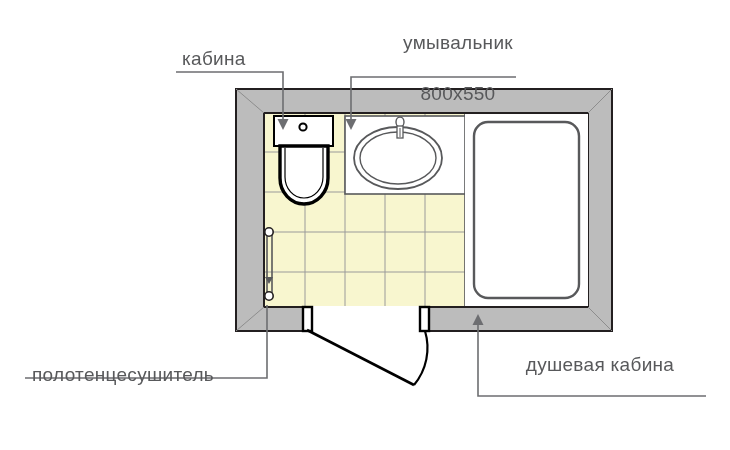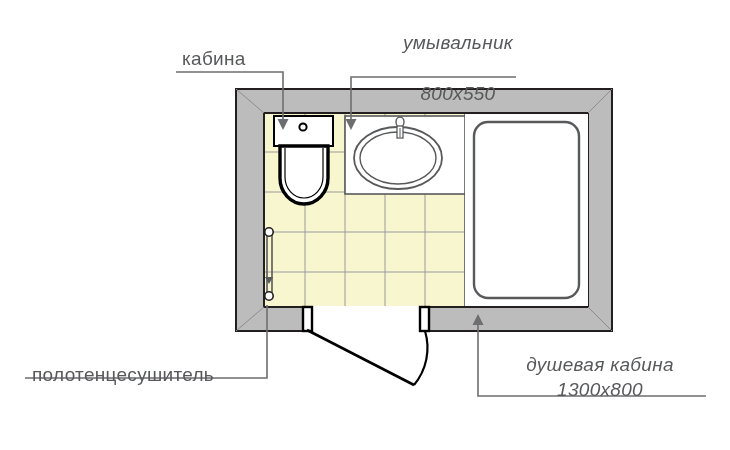--- a/index.html
+++ b/index.html
@@ -36,7 +36,7 @@
     white-space: nowrap;
     line-height: 25px;
   }
-  .lbl-center { text-align: center; font-style: italic; }
+  .lbl-center { text-align: center; }
 </style>
 </head>
 <body>

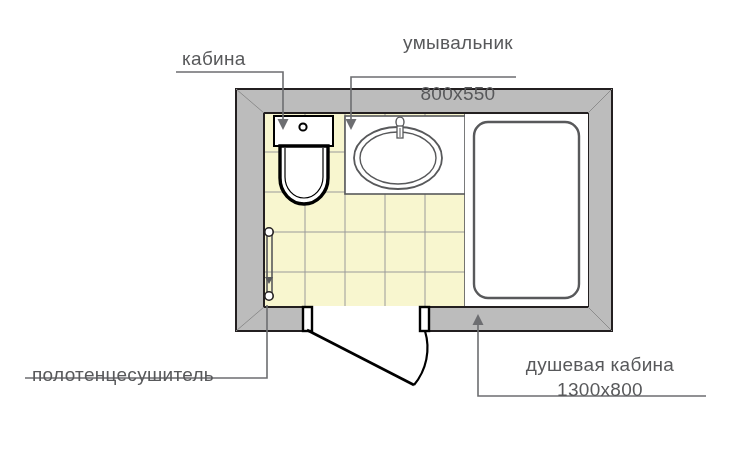--- a/index.html
+++ b/index.html
@@ -151,7 +151,6 @@
   <div class="lbl" style="left:32px; top:362px;">полотенцесушитель</div>
 
   <div class="lbl lbl-center" style="left:500px; top:352px; width:200px;">душевая кабина</div>
-  <div class="lbl lbl-center" style="left:500px; top:377px; width:200px;">1300x800</div>
 
 </div>
 

